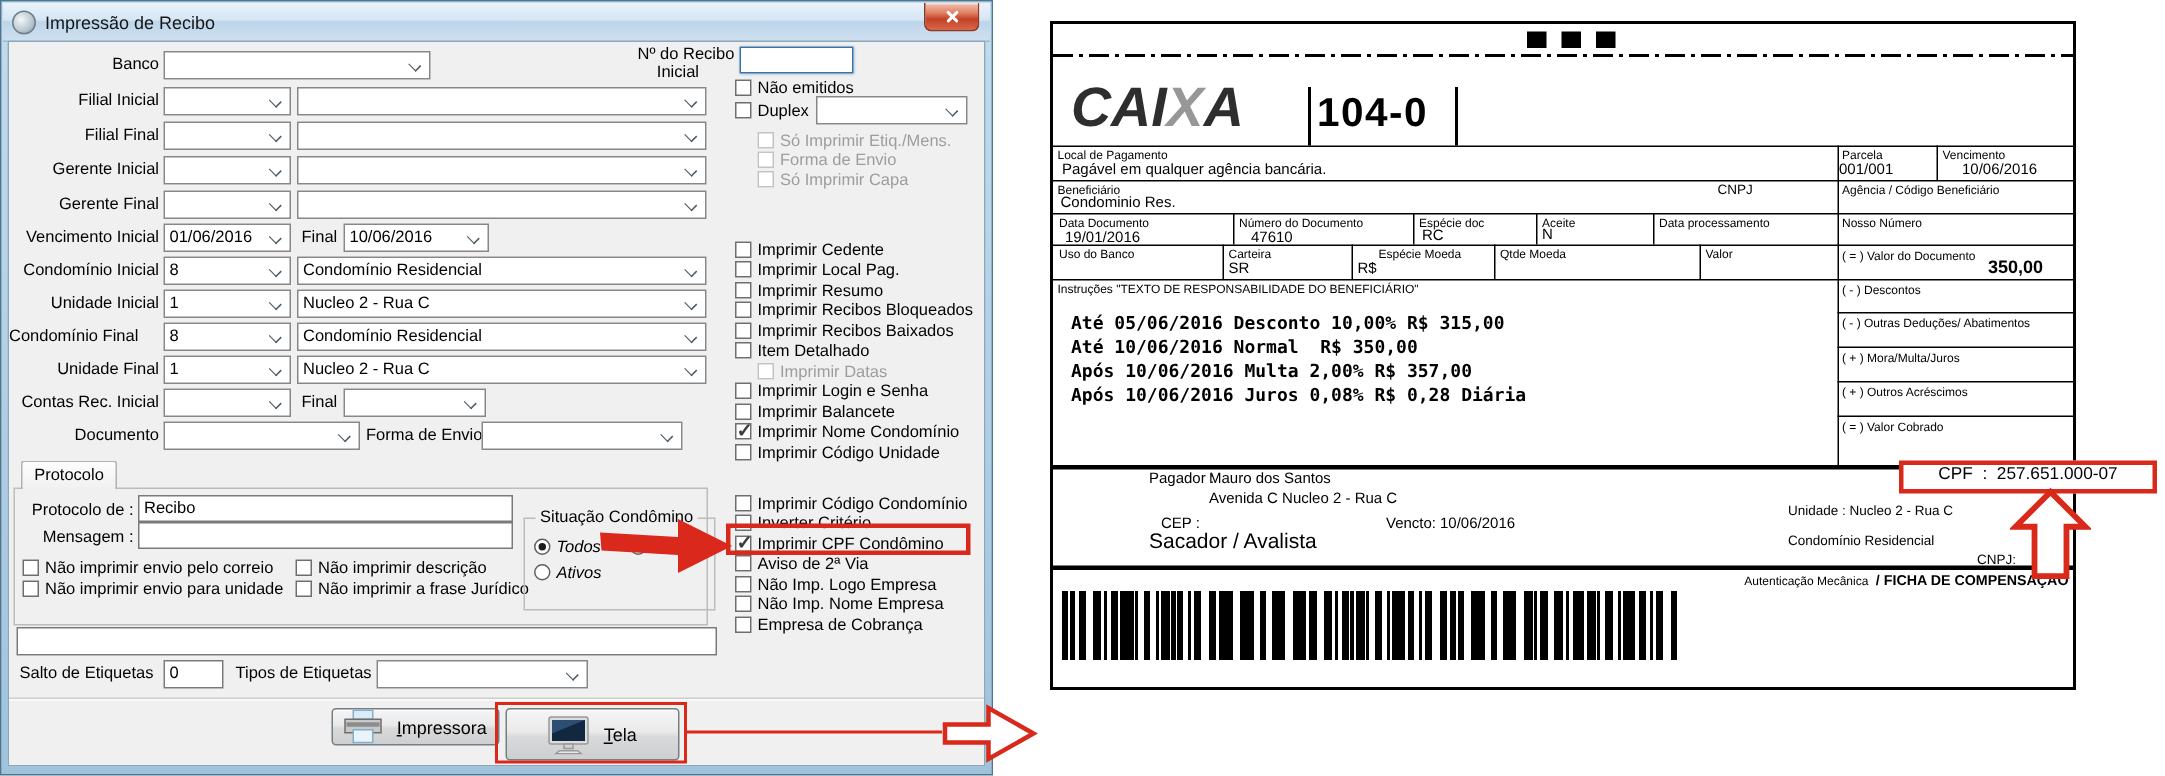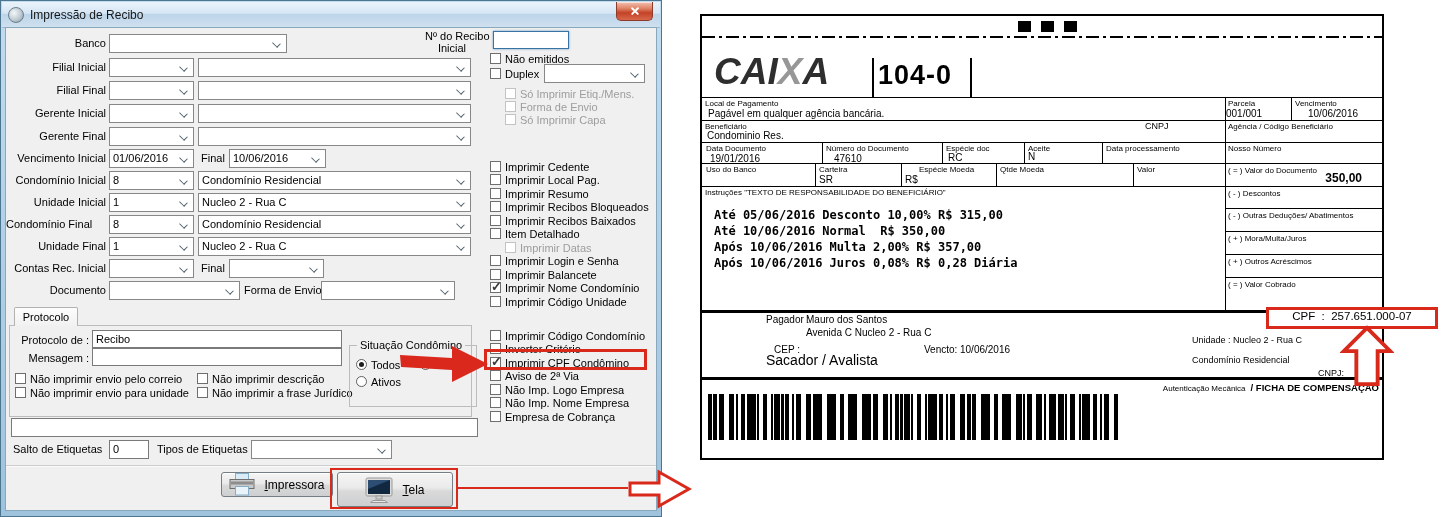--- a/index.html
+++ b/index.html
@@ -39,7 +39,7 @@
   .cbbox.checked::after{content:"\2713";position:absolute;left:0px;top:-4px;font-size:13px;font-weight:bold;color:#3c3c3c;}
   .dis{color:#9d9d9d;}
   .dis .cbbox{border-color:#c3c3c3;}
-  .radiorow{position:absolute;display:flex;align-items:center;gap:4px;height:13px;white-space:nowrap;}
+  .radiorow{position:absolute;display:flex;align-items:center;gap:4px;height:13px;white-space:nowrap;font-style:italic;}
   .rbox{width:11px;height:11px;box-sizing:border-box;background:#fff;border:1px solid #5f5f5f;border-radius:50%;flex:none;}
   .rbox.sel::after{content:"";display:block;width:5px;height:5px;border-radius:50%;background:#1c1c1c;margin:2px 0 0 2px;}
   .tab{position:absolute;box-sizing:border-box;background:linear-gradient(#fdfdfd,#f1f1f1);

